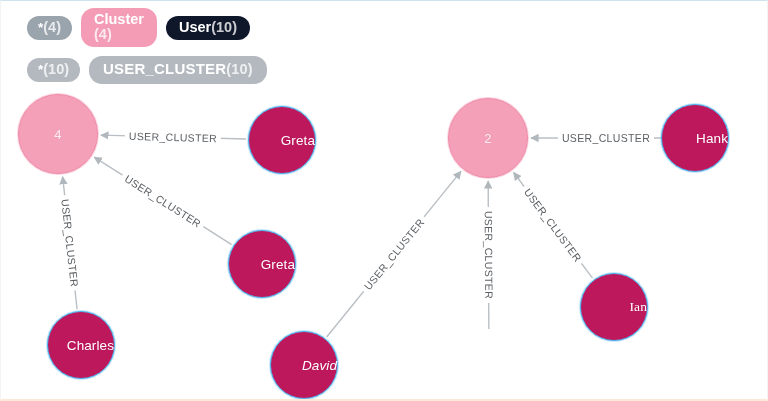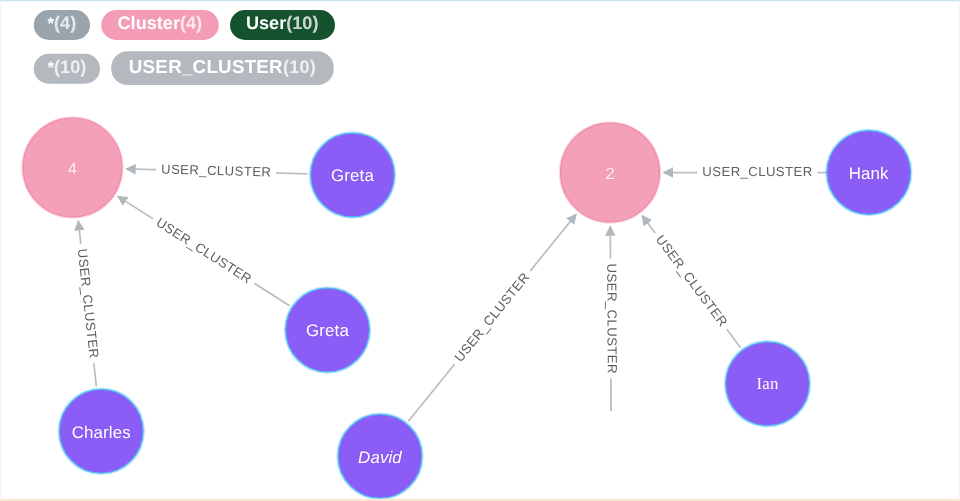--- a/index.html
+++ b/index.html
@@ -59,7 +59,7 @@
     font-size: 14.5px;
   }
   .pill.star   { background: #9aa4ad; }
-  .pill.cluster{ background: #f49cb6; }
+  .pill.cluster{ background: #f49cb6; flex-direction: column; }
   .pill.user   { background: #14532d; }
   .pill.rel    { background: #b3b9bf; }
   .pill.small  { font-size: 13.5px; padding: 4px 11px 5px 11px; }

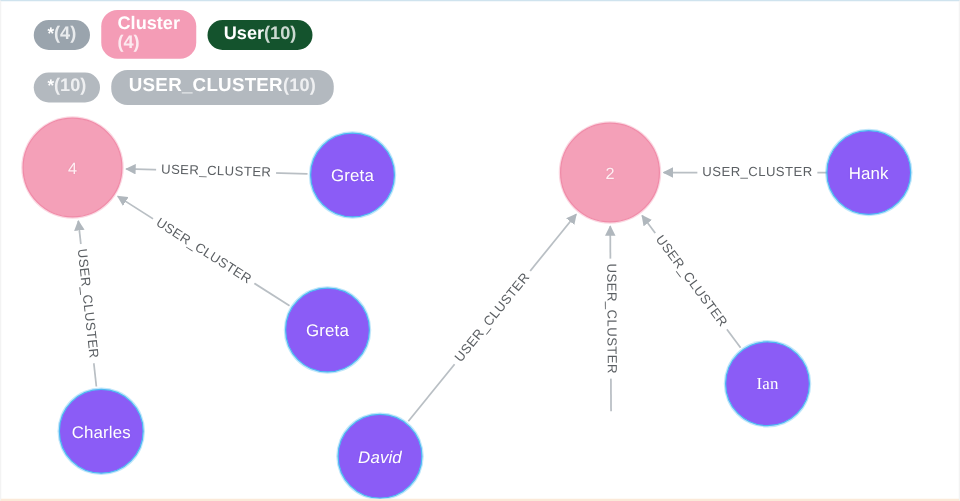--- a/index.html
+++ b/index.html
@@ -60,7 +60,7 @@
   }
   .pill.star   { background: #9aa4ad; }
   .pill.cluster{ background: #f49cb6; flex-direction: column; }
-  .pill.user   { background: #14532d; }
+  .pill.user   { background: #0f172a; }
   .pill.rel    { background: #b3b9bf; }
   .pill.small  { font-size: 13.5px; padding: 4px 11px 5px 11px; }
   .pill.reltype{ font-size: 15px; letter-spacing: 0.2px; padding: 5px 14px 6px 14px; }

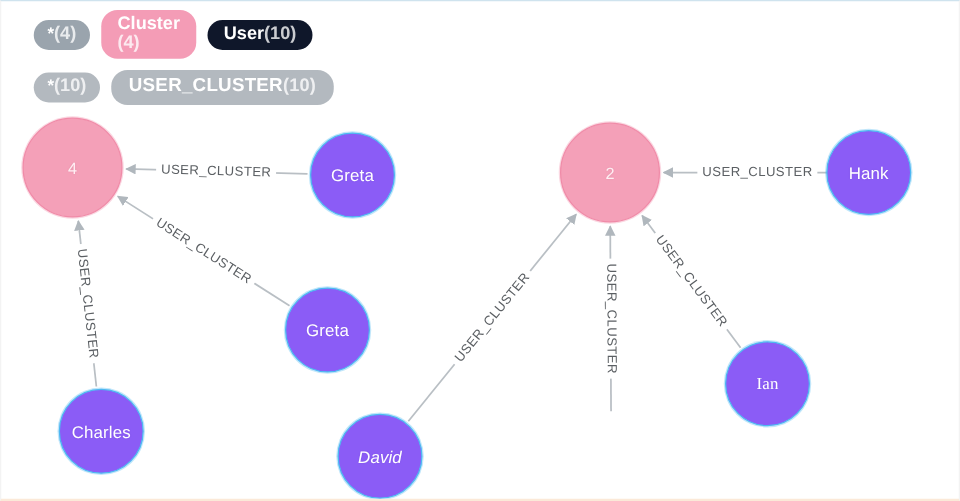--- a/index.html
+++ b/index.html
@@ -94,9 +94,10 @@
     box-shadow: 0 0 0 1px rgba(240,139,168,.35);
   }
   .node.user {
-    background: #8b5cf6;
+    background: #be185d;
     border: 1.5px solid #4db8f2;
     box-shadow: 0 0 0 1px rgba(77,184,242,.35);
+    justify-content: flex-end;
   }
   .node-label {
     pointer-events: none;

